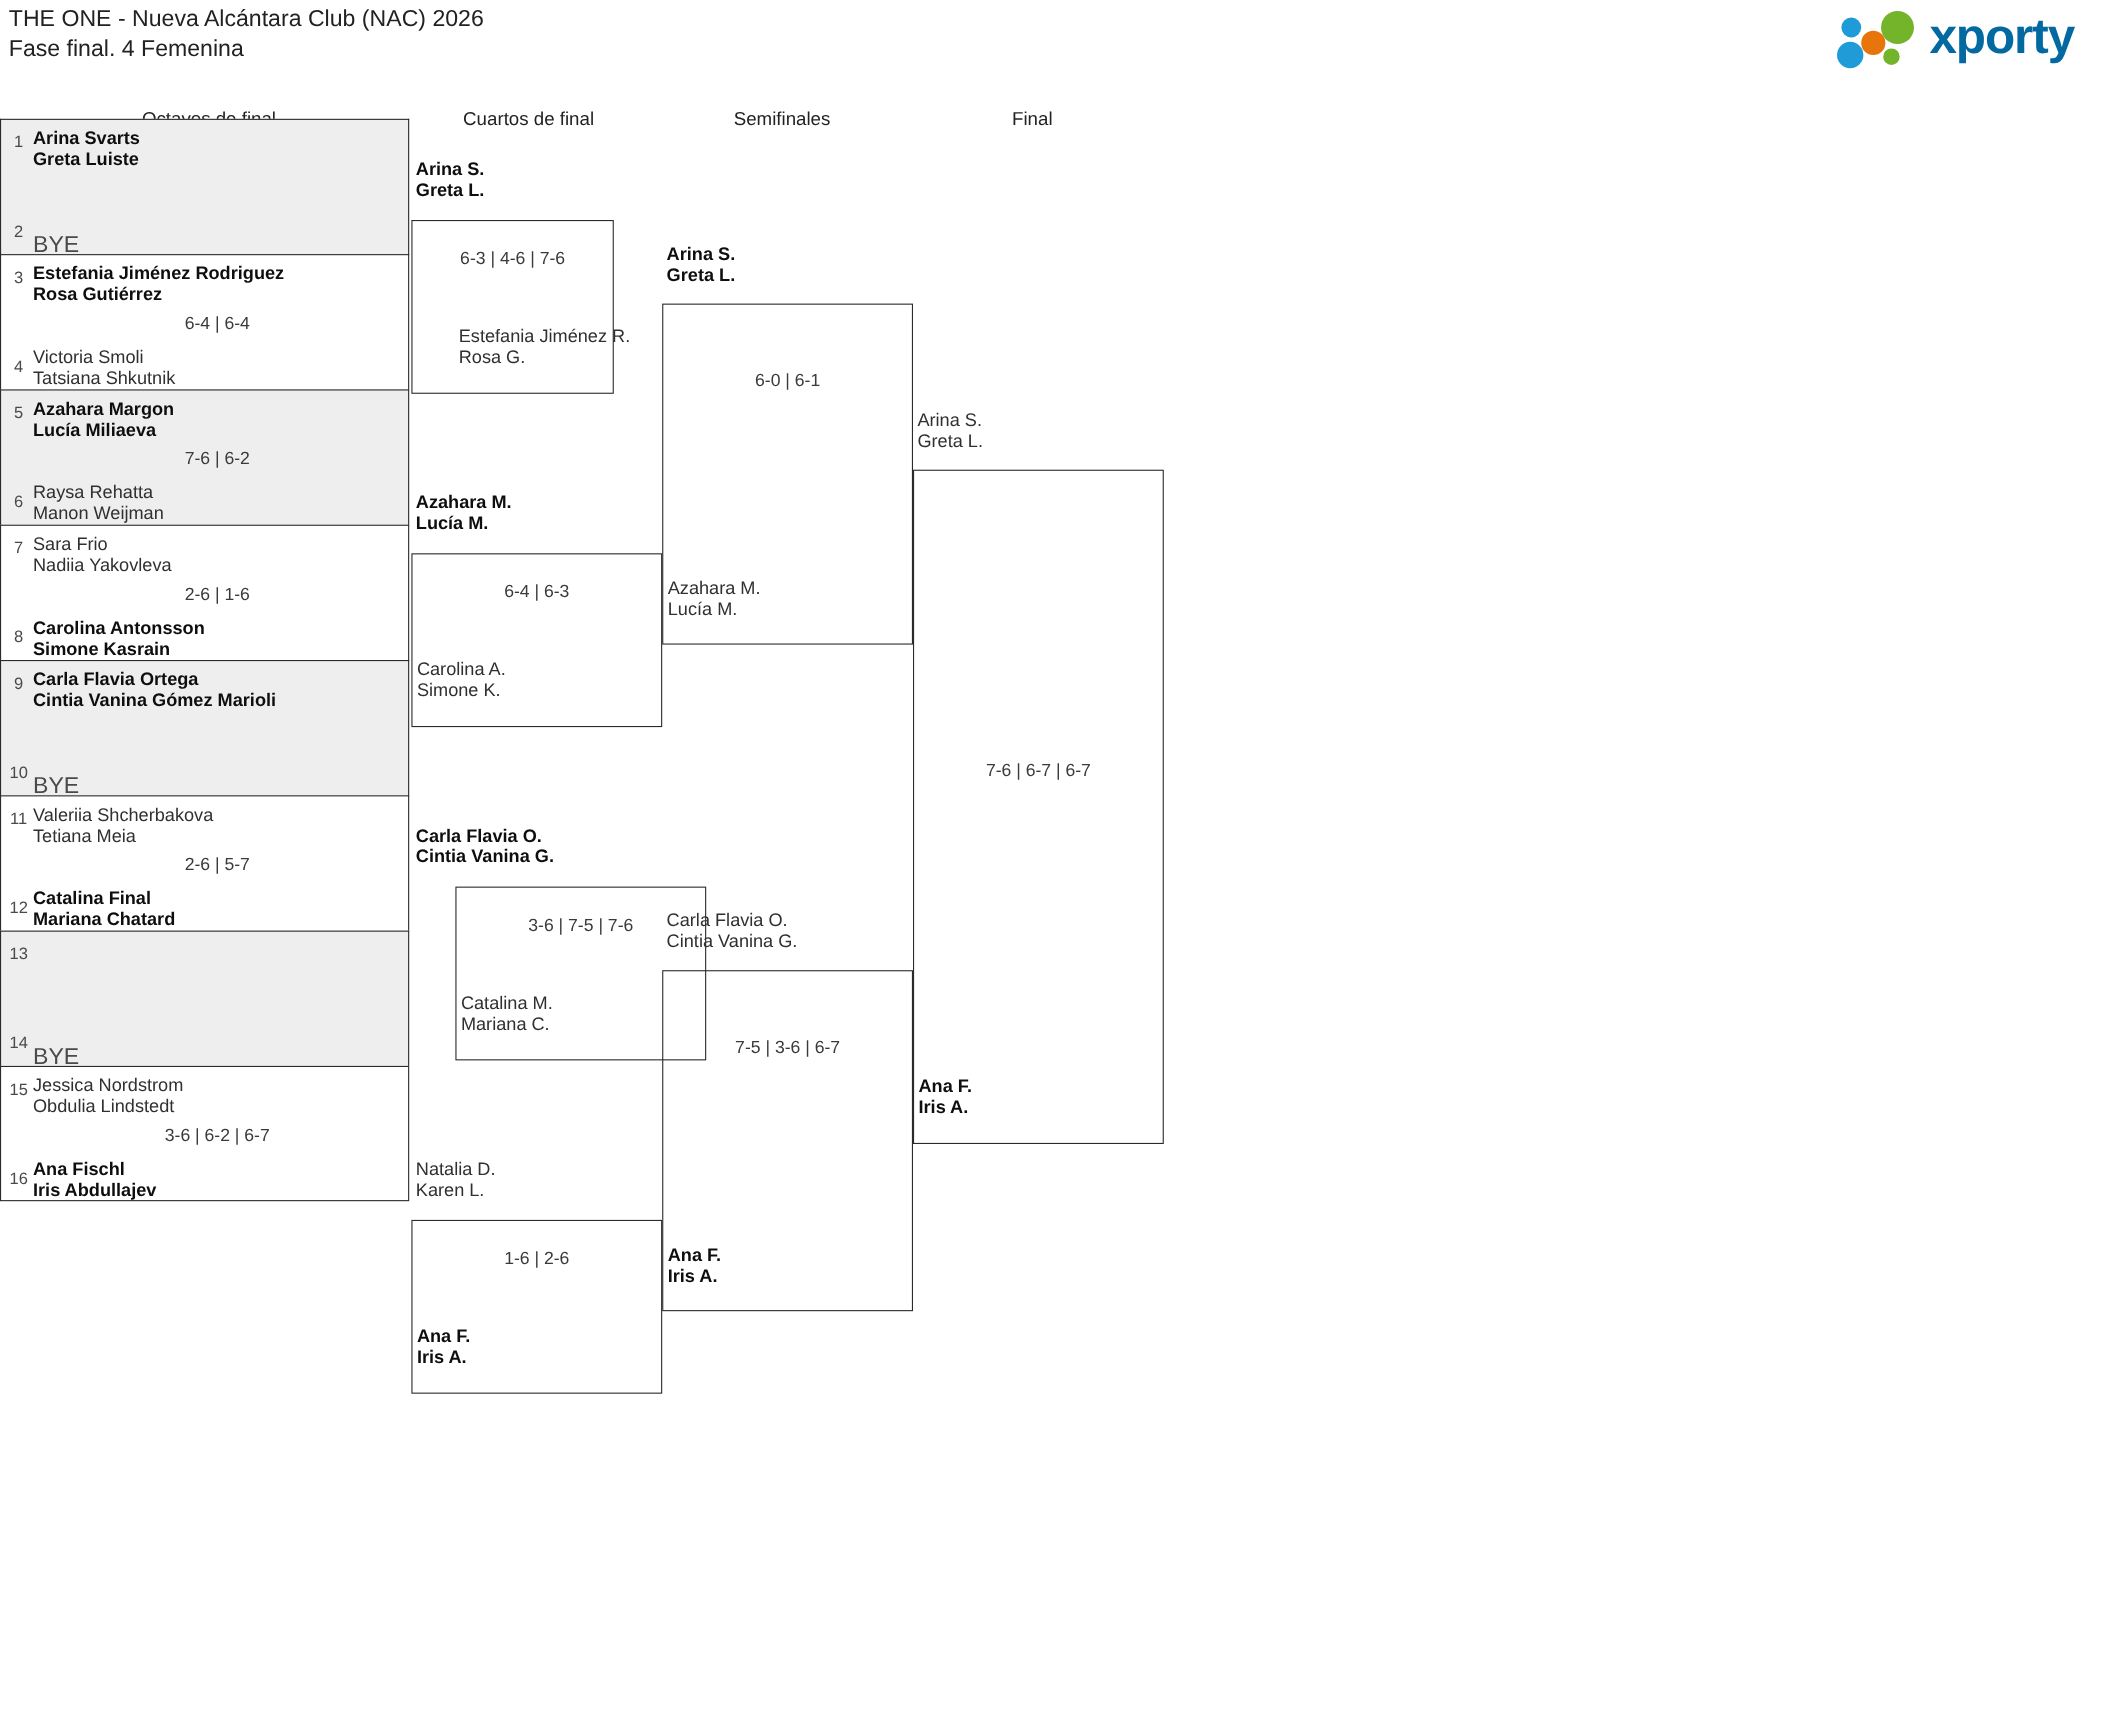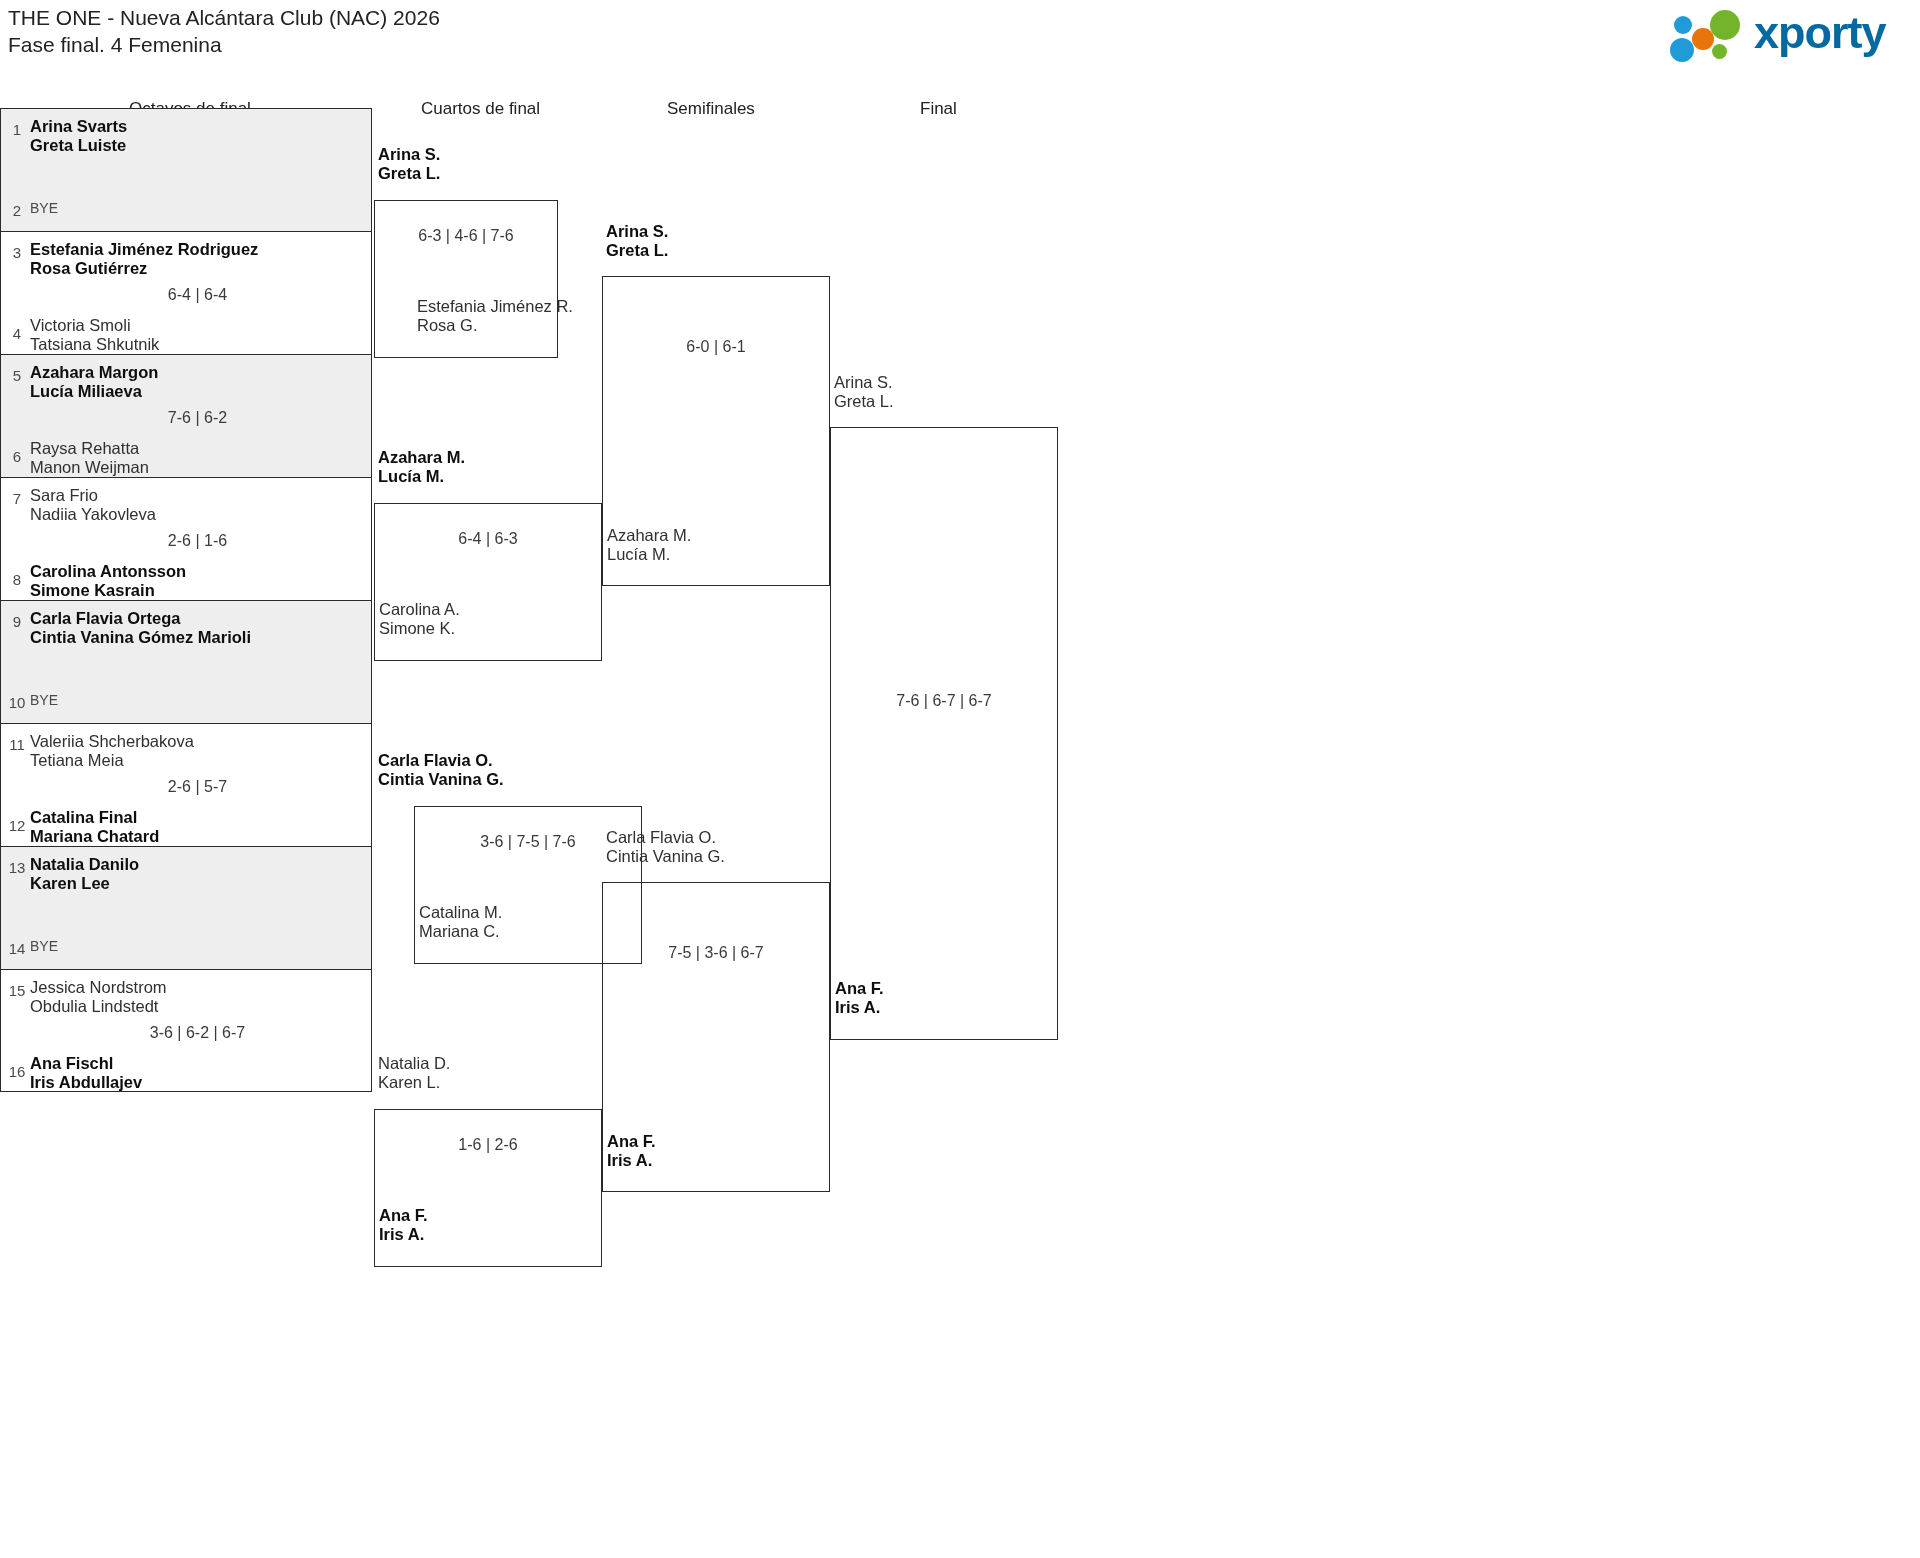--- a/index.html
+++ b/index.html
@@ -63,7 +63,7 @@
   .r1-team.win { font-weight:700; color:#0e0e0e; }
   .r1-team .ln { display:block; white-space:nowrap; }
   .r1-bye {
-    position:absolute; left:29px; font-size:14px; line-height:19px; color:#4a4a4a;
+    position:absolute; left:29px; font-size:21px; line-height:19px; color:#4a4a4a;margin-top:14px;
   }
   .r1-score {
     position:absolute; left:29px; right:6px; text-align:center;

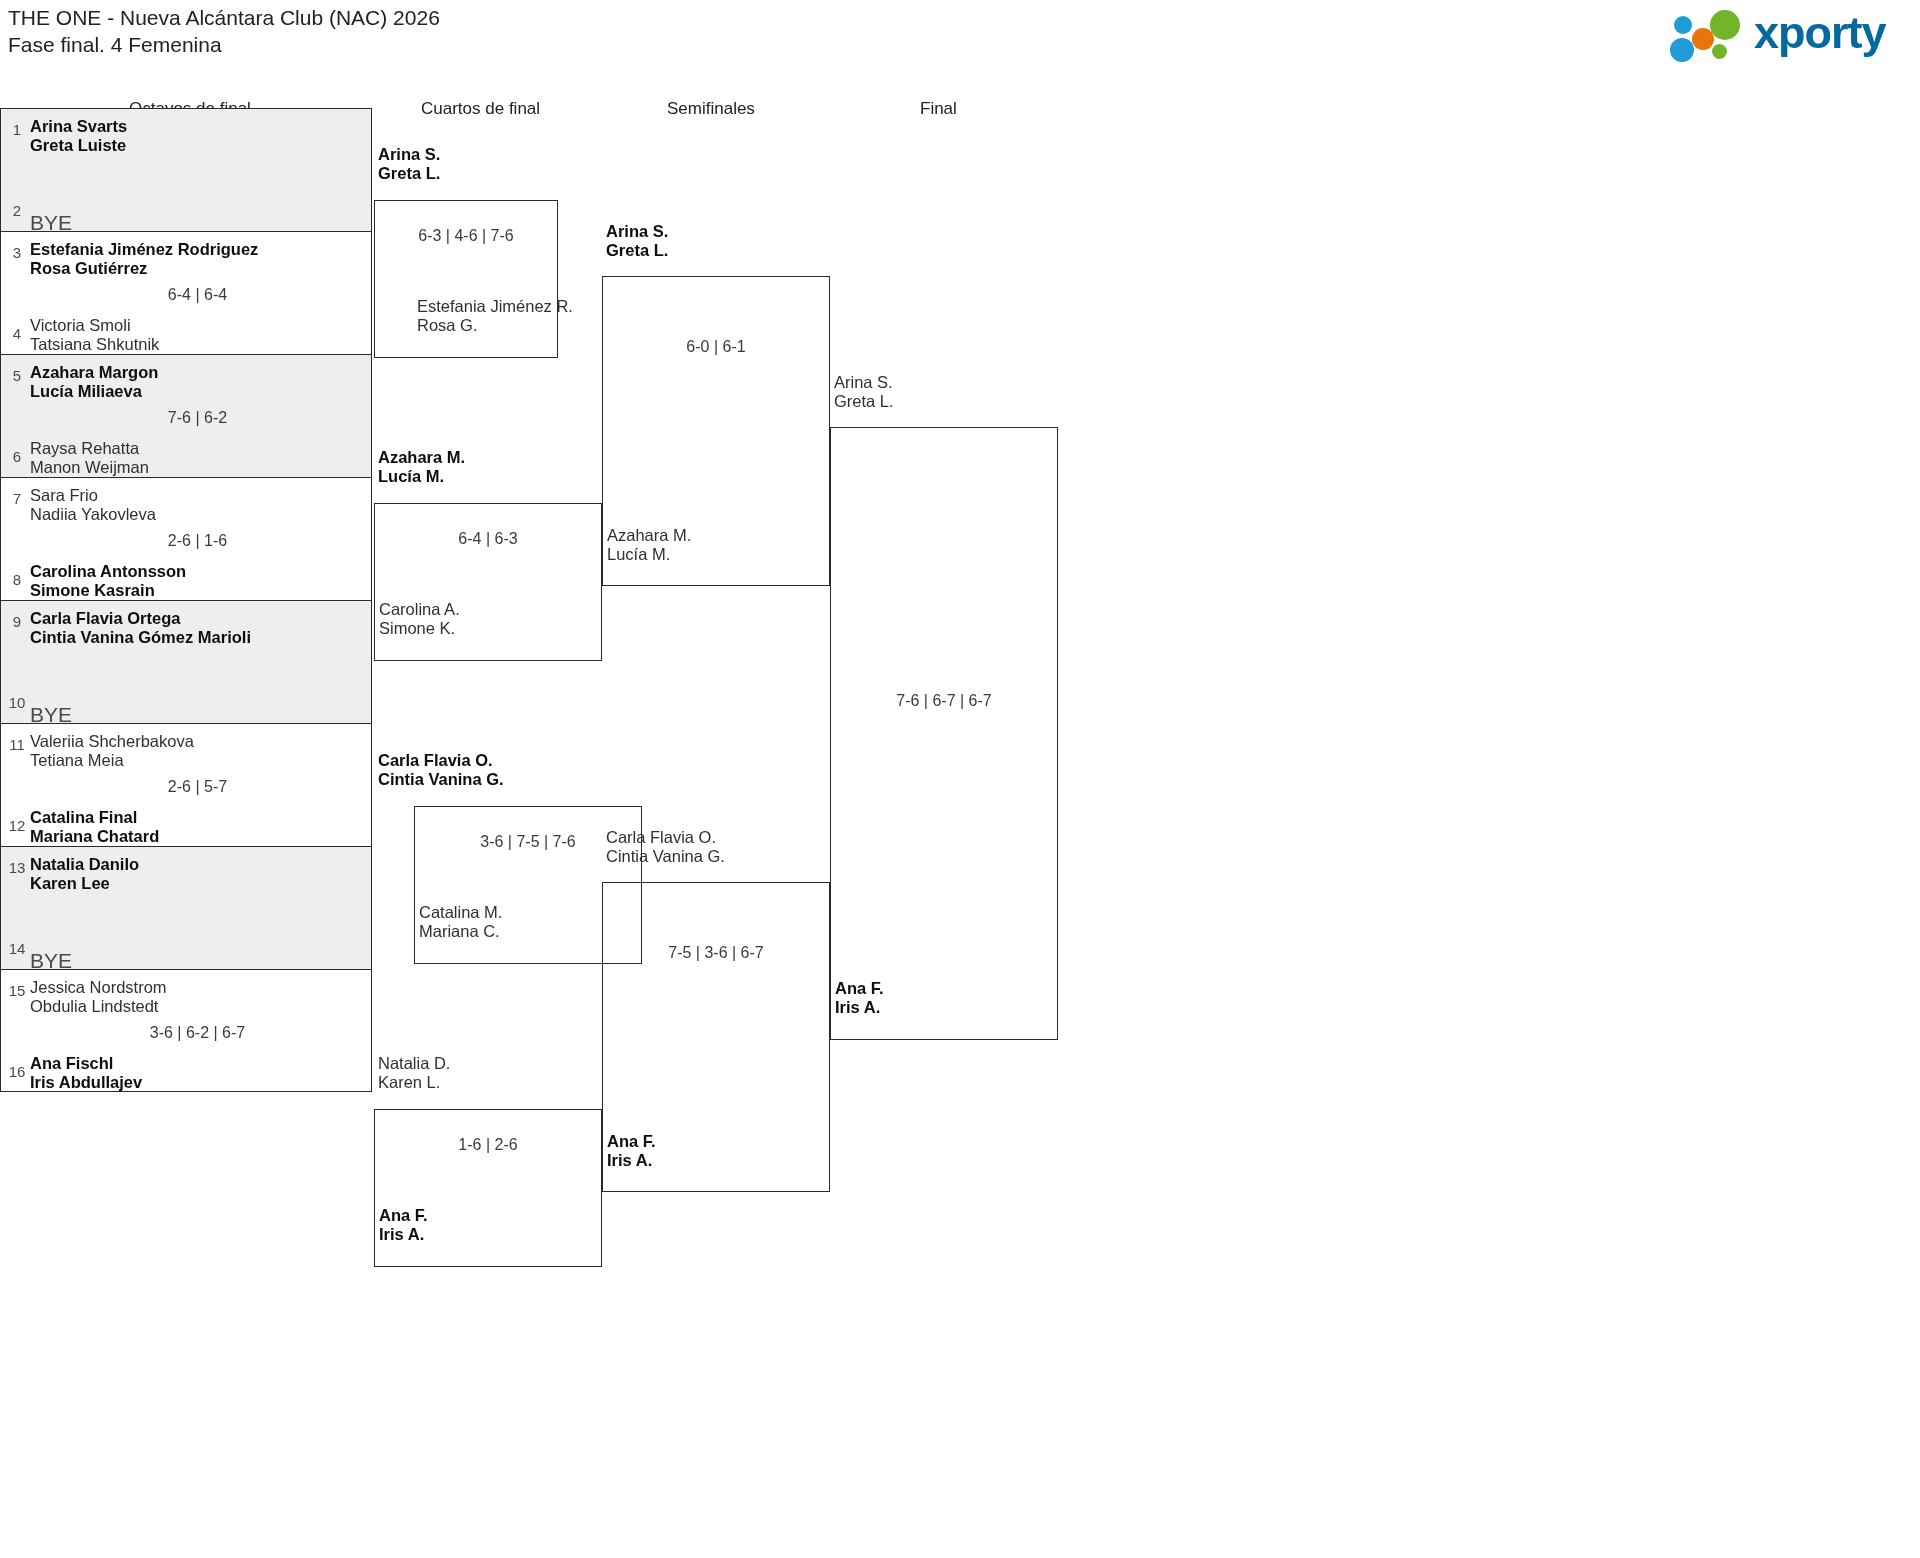--- a/index.html
+++ b/index.html
@@ -188,10 +188,6 @@
   <div class="r1-match shaded" style="top:738px;">
     <span class="seed top">13</span>
     <span class="seed bot">14</span>
-    <span class="r1-team top win">
-        <span class="ln">Natalia Danilo</span>
-        <span class="ln">Karen Lee</span>
-      </span>
     <span class="r1-bye" style="top:90px;">BYE</span>
   </div>
 

